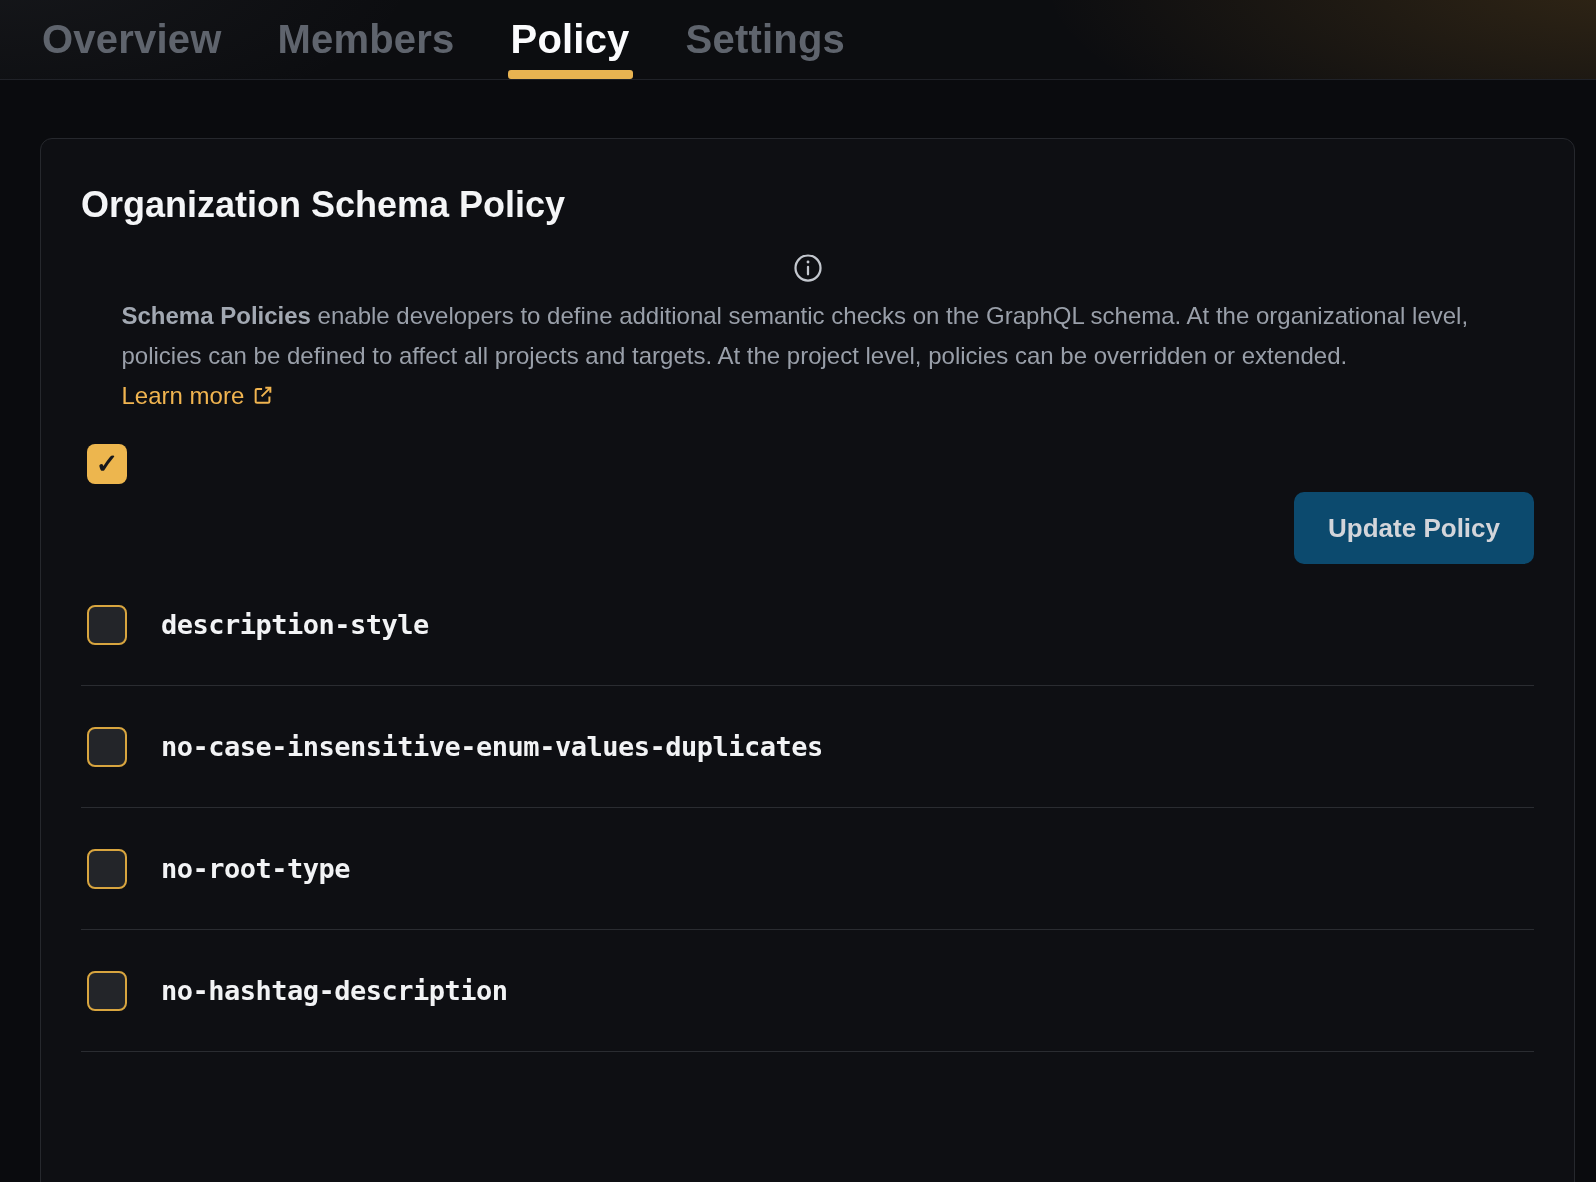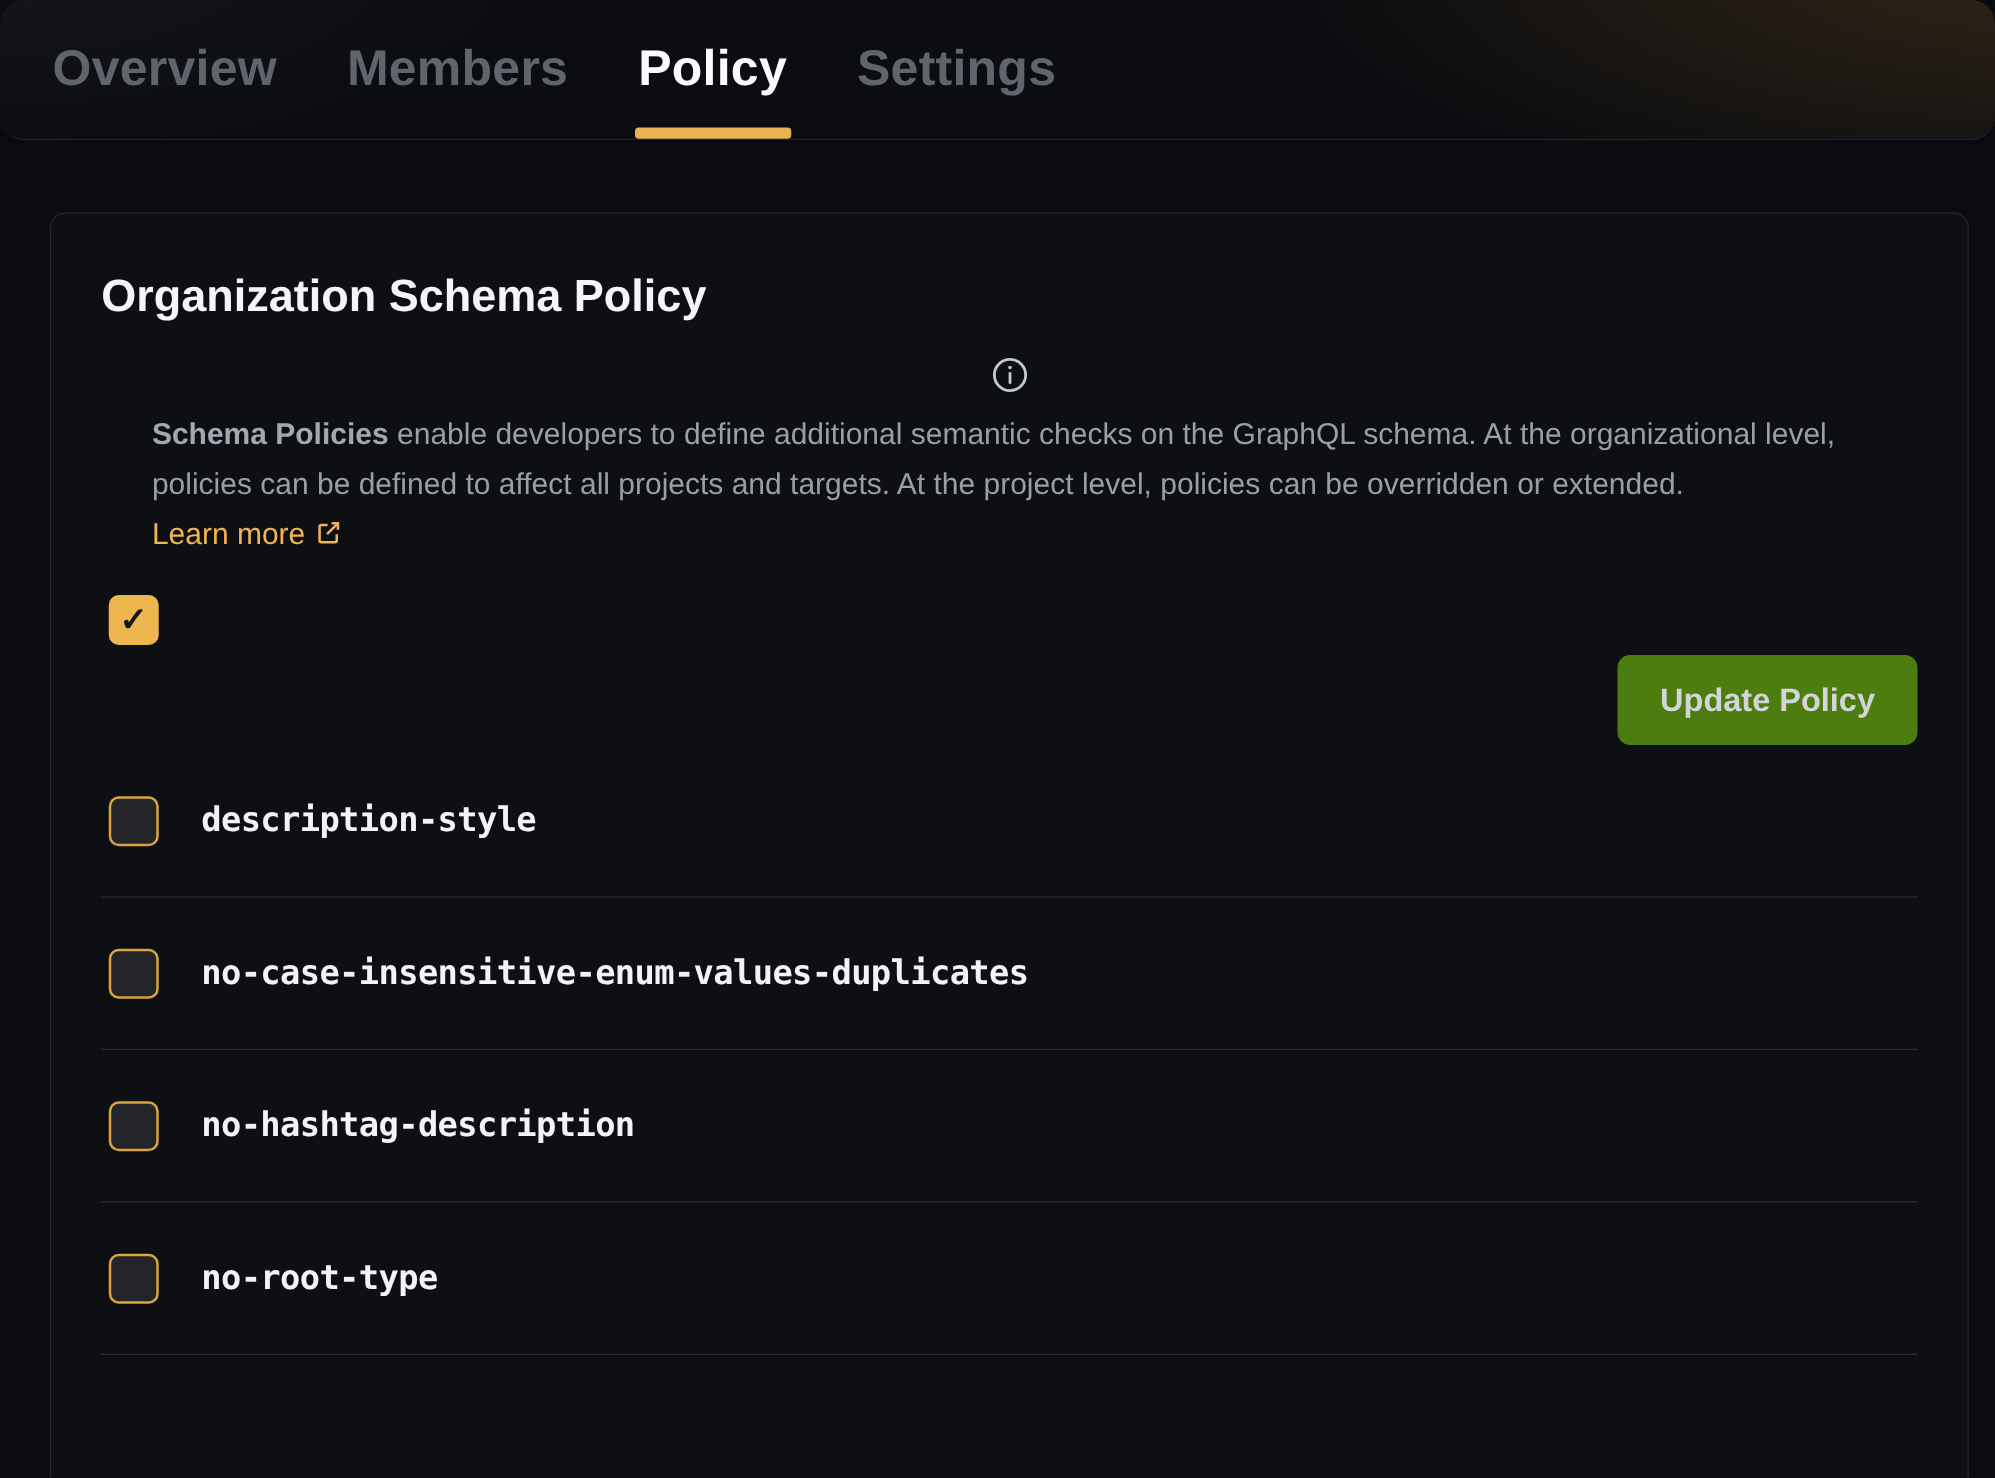--- a/index.html
+++ b/index.html
@@ -12,7 +12,7 @@
 
   
   .tabbar {
-    position:relative; height:112px;
+    position:relative; height:80px;
     background:
       radial-gradient(900px 300px at 102% -25%, rgba(197,137,43,0.20), rgba(197,137,43,0.0) 65%),
       radial-gradient(600px 240px at 0% -40%, rgba(150,155,165,0.07), rgba(150,155,165,0.0) 70%),
@@ -20,7 +20,6 @@
     border-bottom:1px solid #202228;
     display:flex; align-items:center;
     padding-left:42px;
-    border-radius:19px;
   }
   .tabs { display:flex; gap:56px; height:100%; }
   .tab {

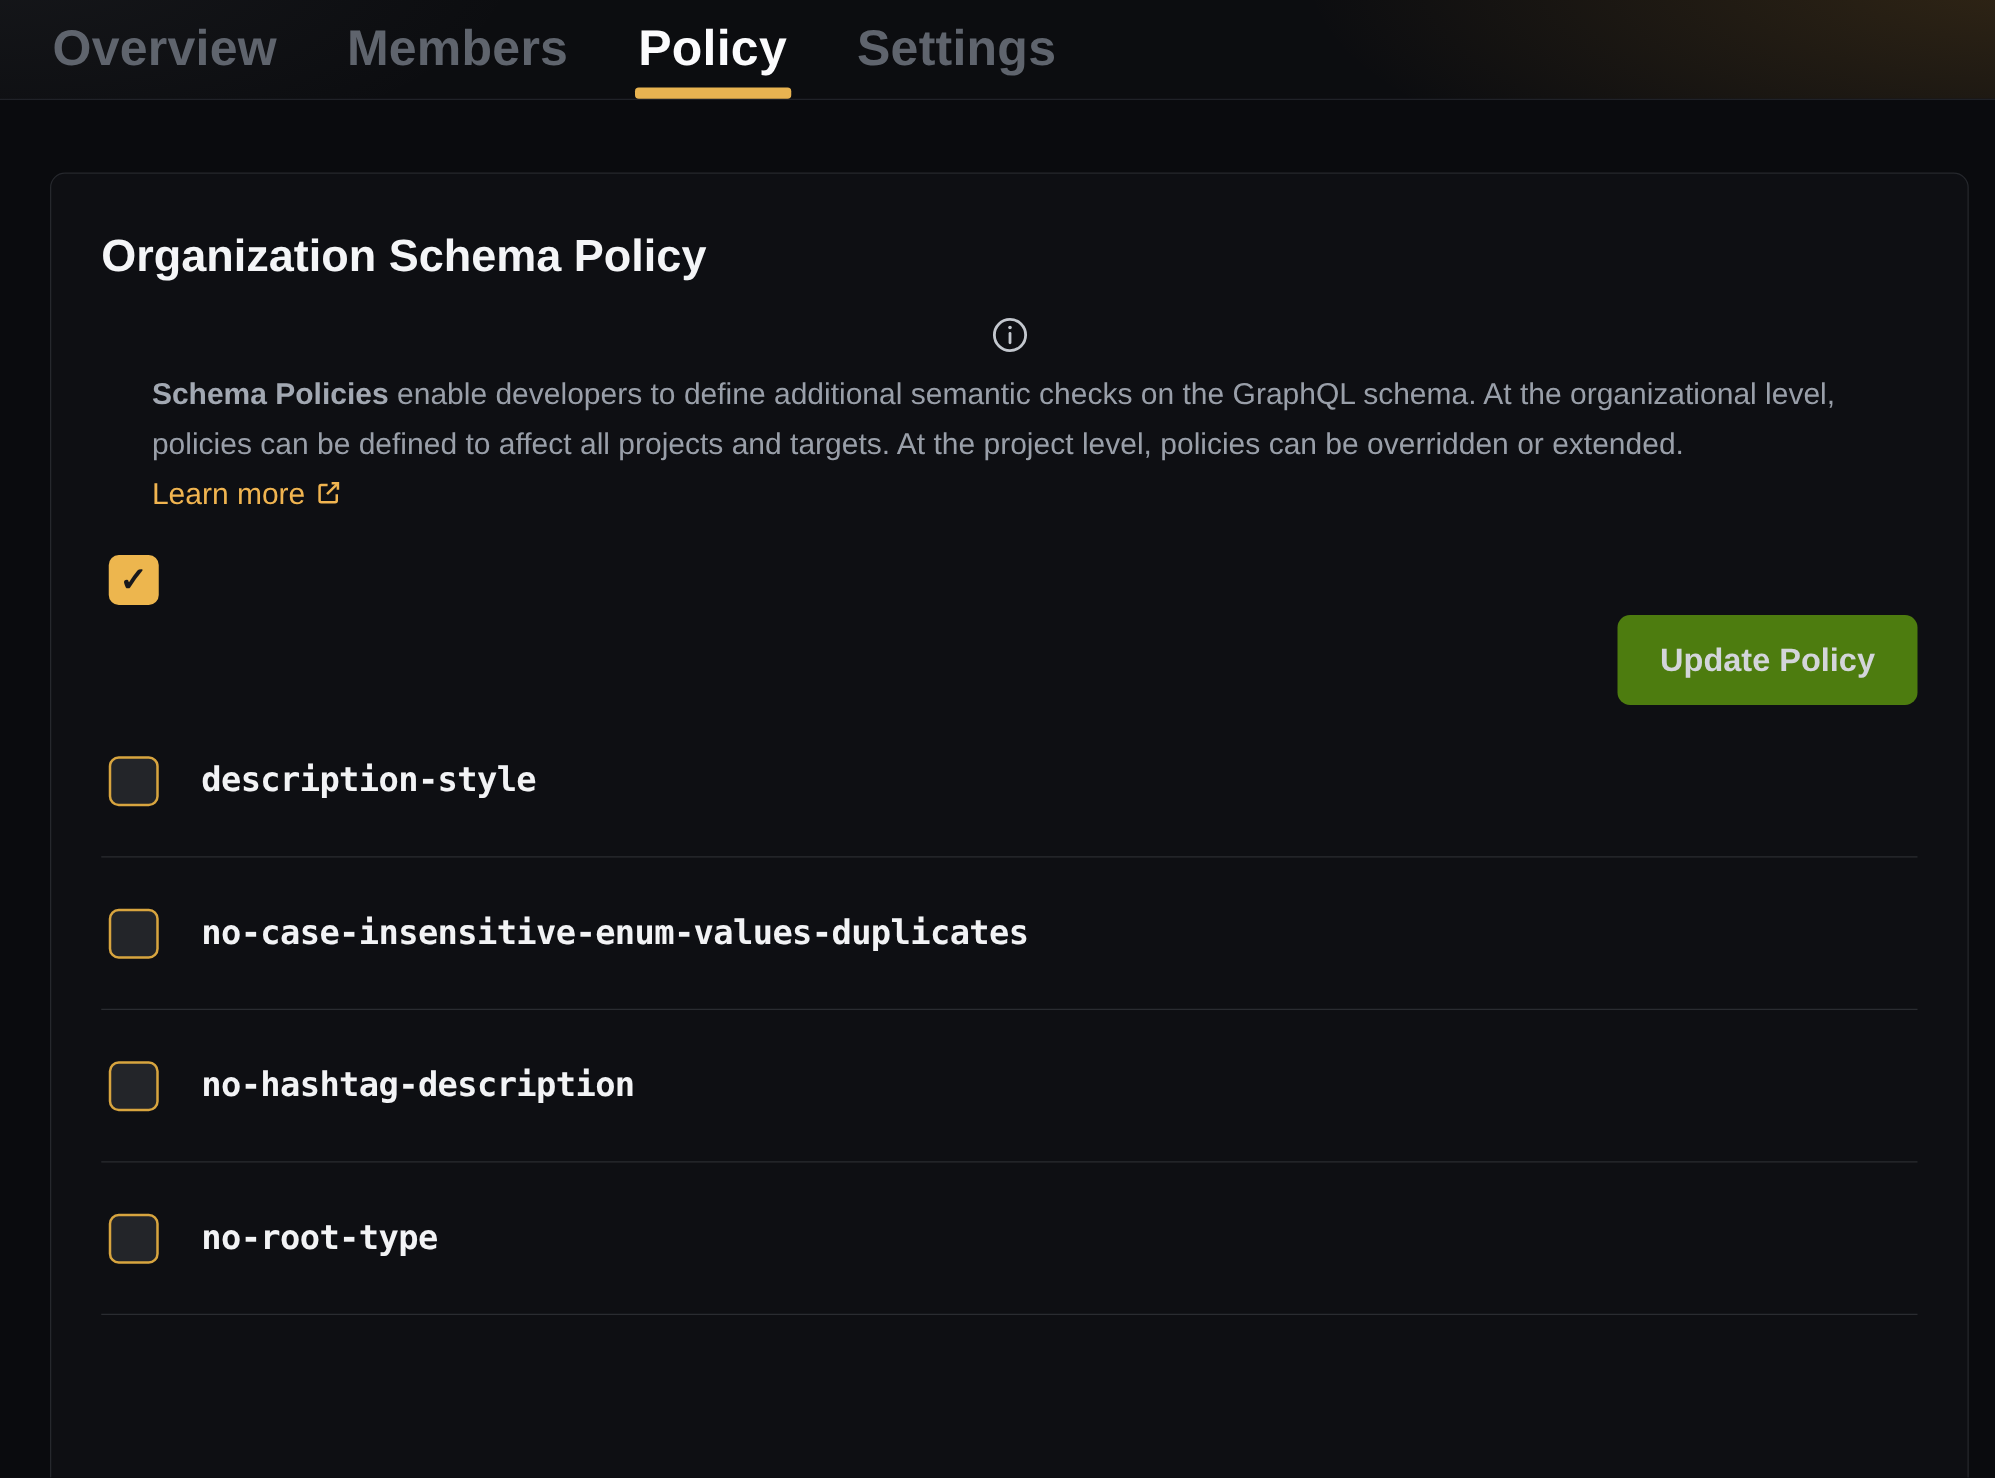--- a/index.html
+++ b/index.html
@@ -77,7 +77,7 @@
   .btn-row { display:flex; justify-content:flex-end; margin-top:8px; }
   .update-btn {
     height:72px; padding:0 34px; border:none; border-radius:10px;
-    background:#4d7c0f; color:#d3d5da;
+    background:#0c4a6e; color:#d3d5da;
     font-family:"Liberation Sans", sans-serif; font-size:26px; font-weight:700;
     cursor:pointer;
   }

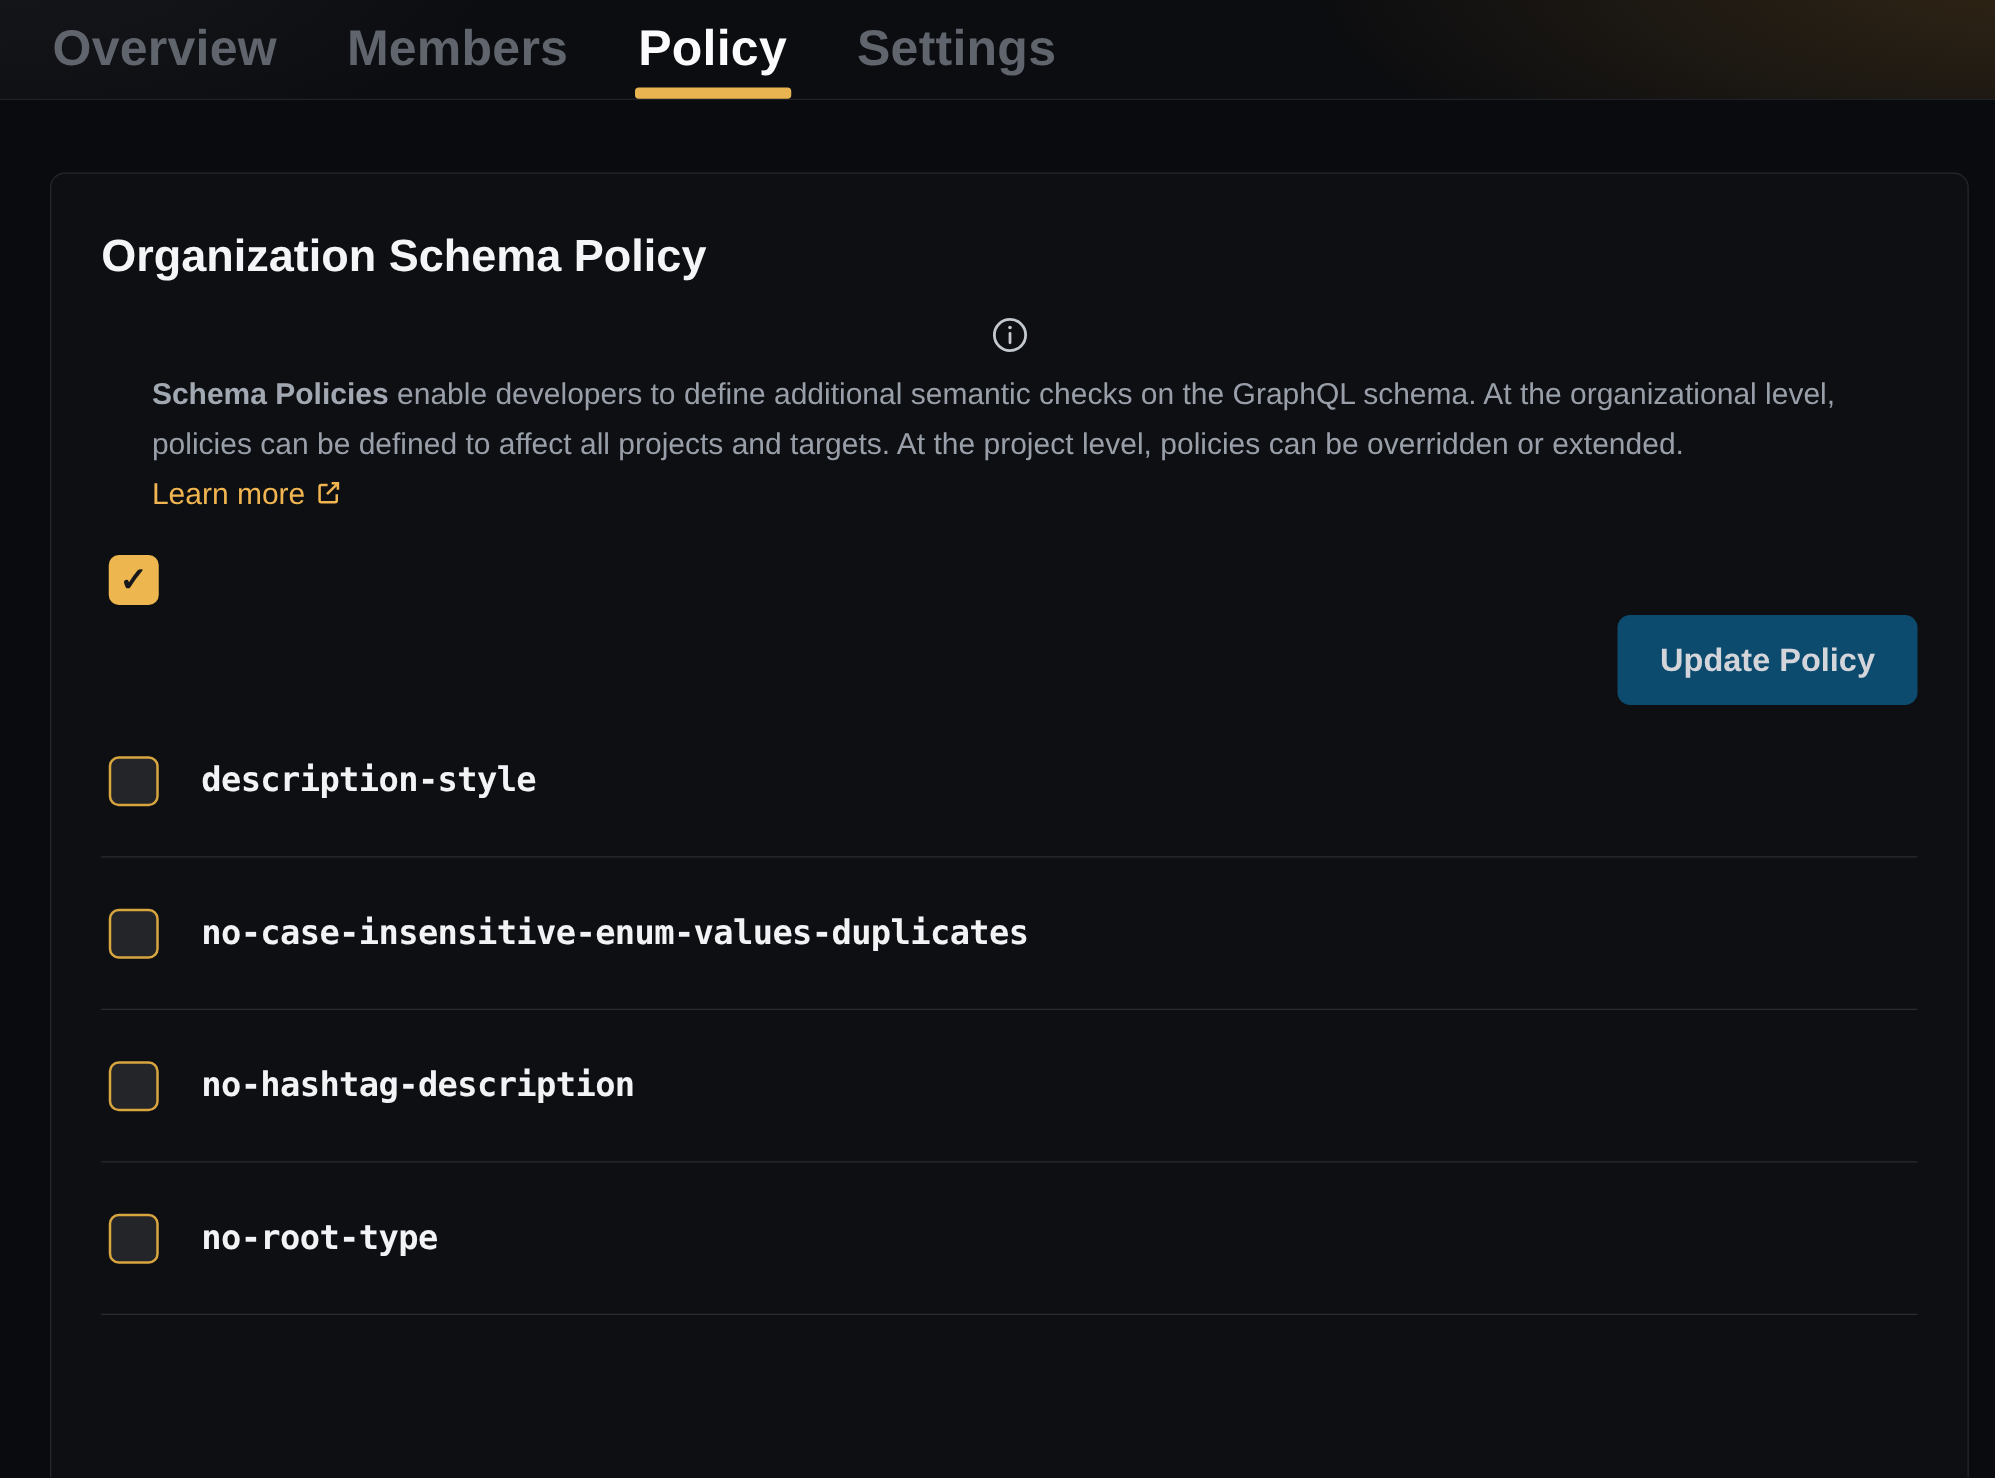--- a/index.html
+++ b/index.html
@@ -146,11 +146,11 @@
       </div>
       <div class="rule-row">
         <span class="cb empty"></span>
-        <span class="rule-name">no-hashtag-description</span>
+        <span class="rule-name">no-root-type</span>
       </div>
       <div class="rule-row">
         <span class="cb empty"></span>
-        <span class="rule-name">no-root-type</span>
+        <span class="rule-name">no-hashtag-description</span>
       </div>
     </div>
 

